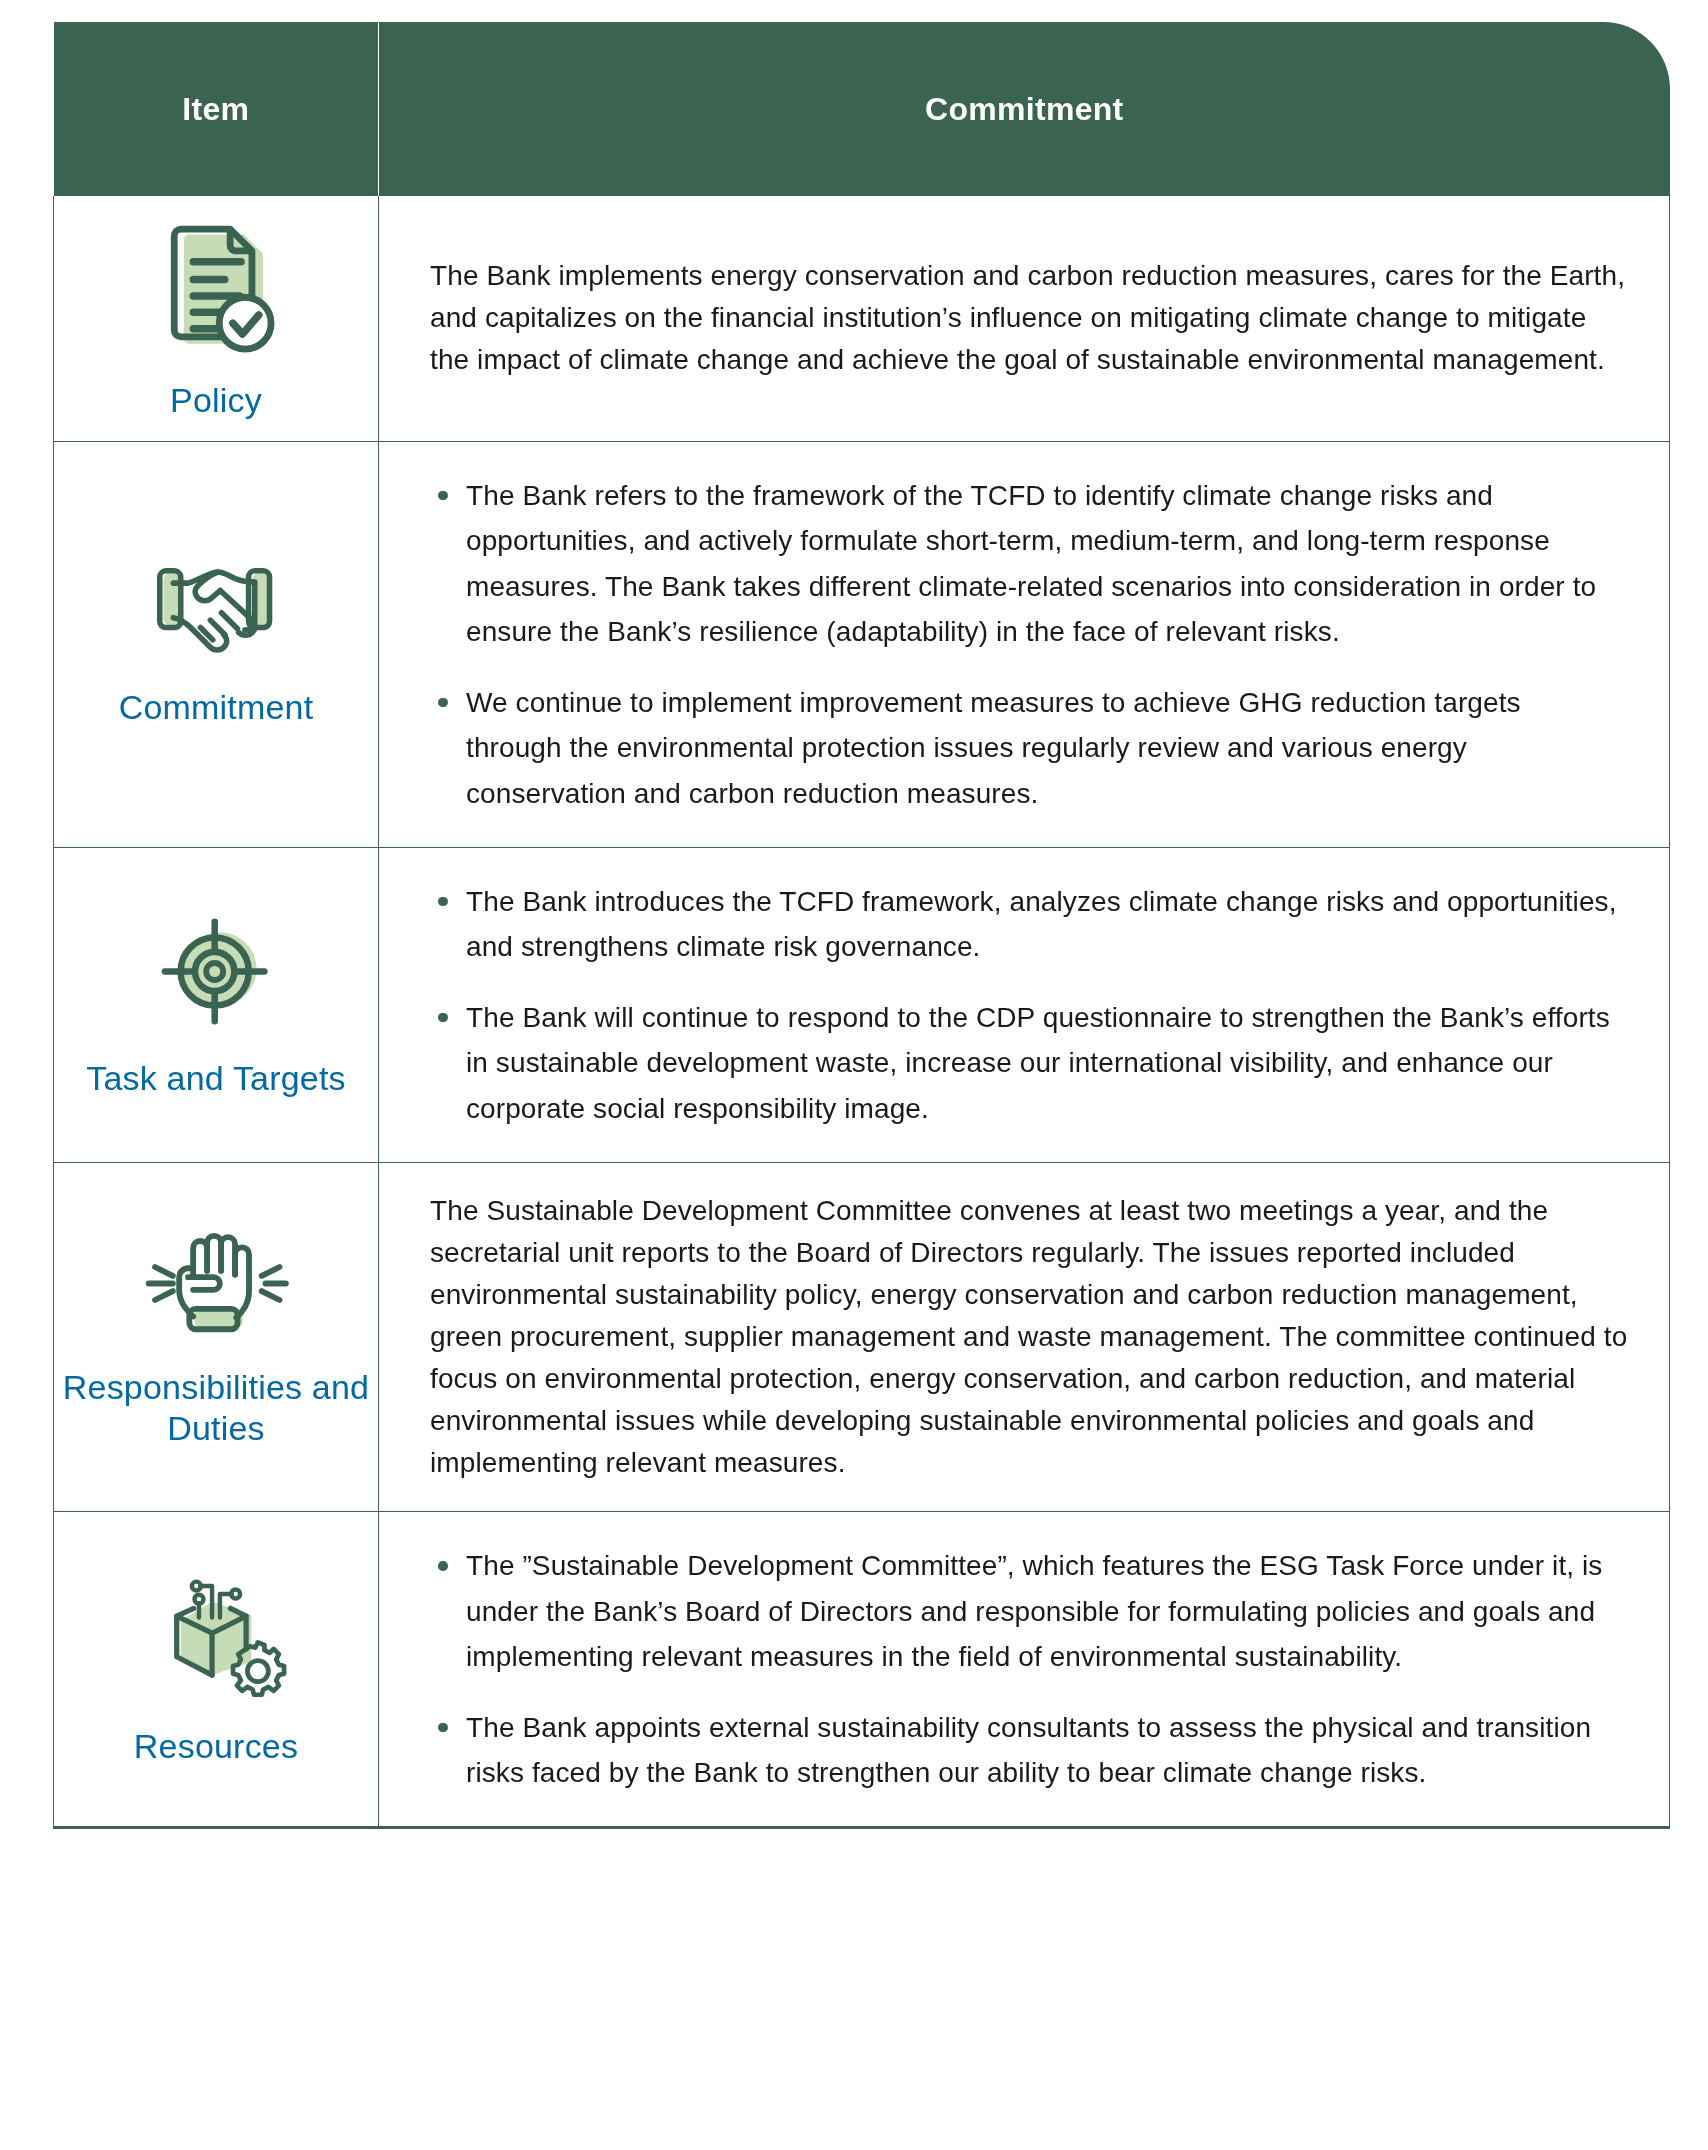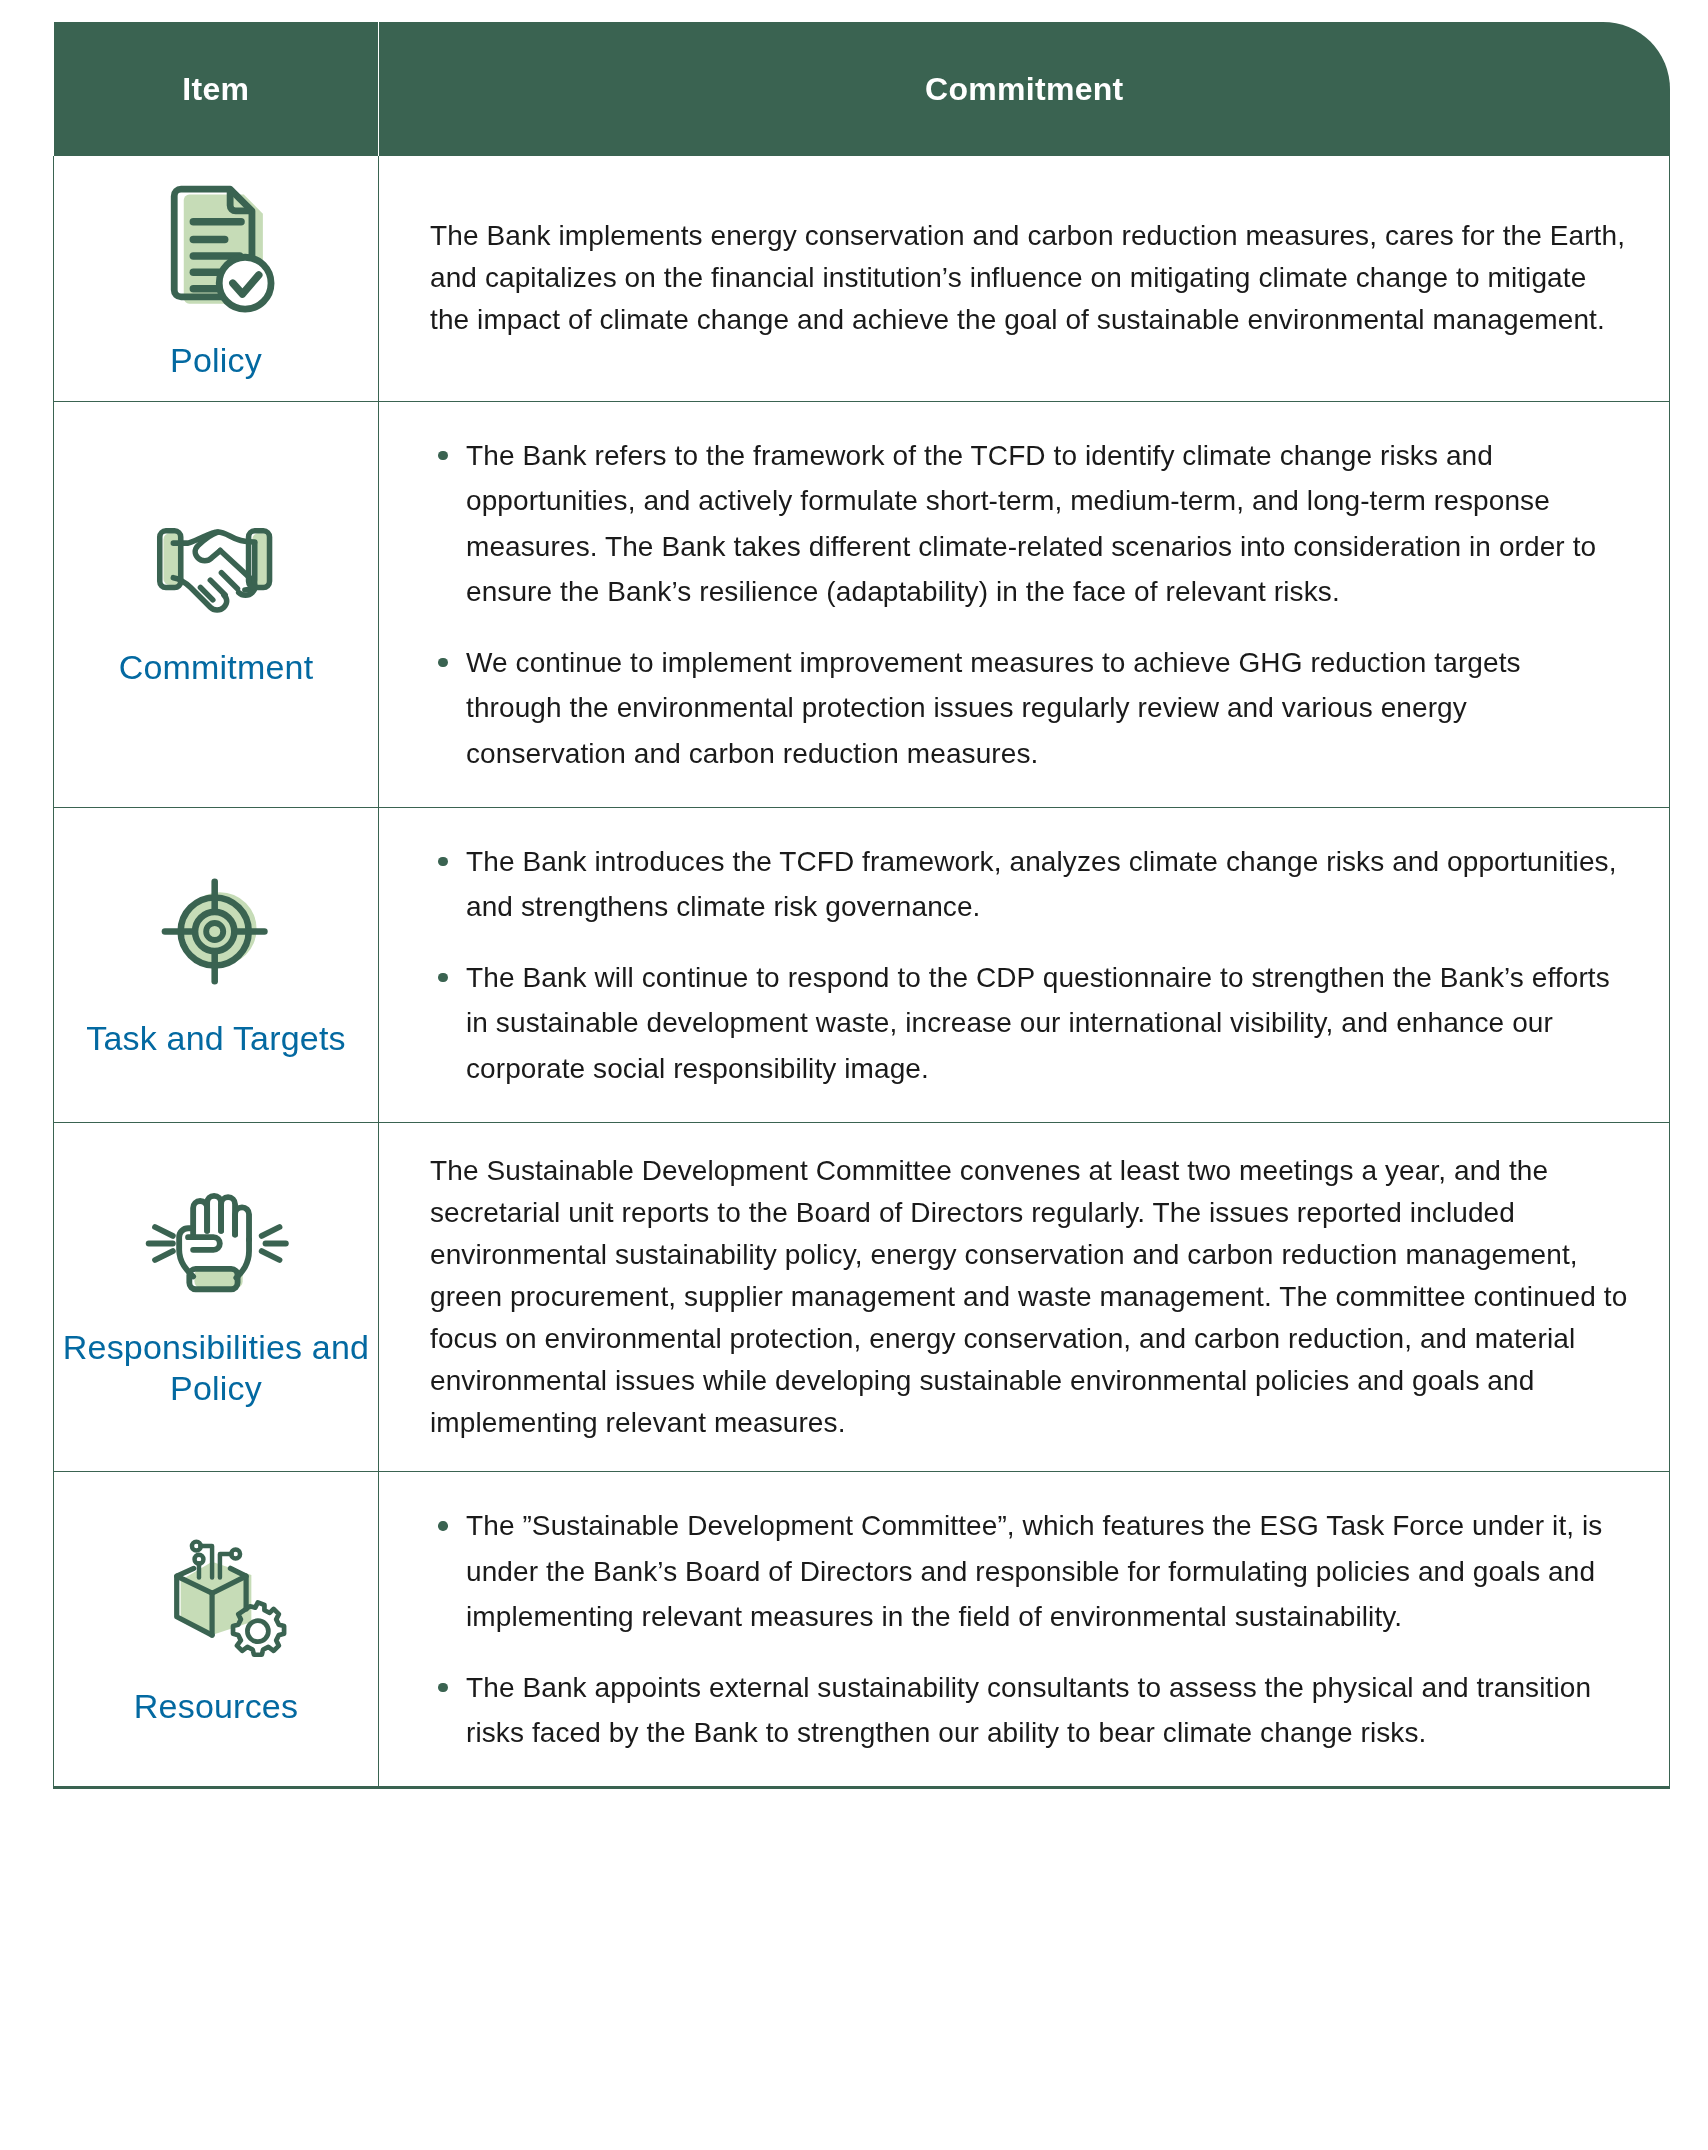--- a/index.html
+++ b/index.html
@@ -17,7 +17,7 @@
     width:1617px;
     border-collapse:collapse;
   }
-  .thead-row{height:134px;margin-left:34px;}
+  .thead-row{height:174px;margin-left:34px;}
   .th{
     background:#3a6351;
     color:#ffffff;

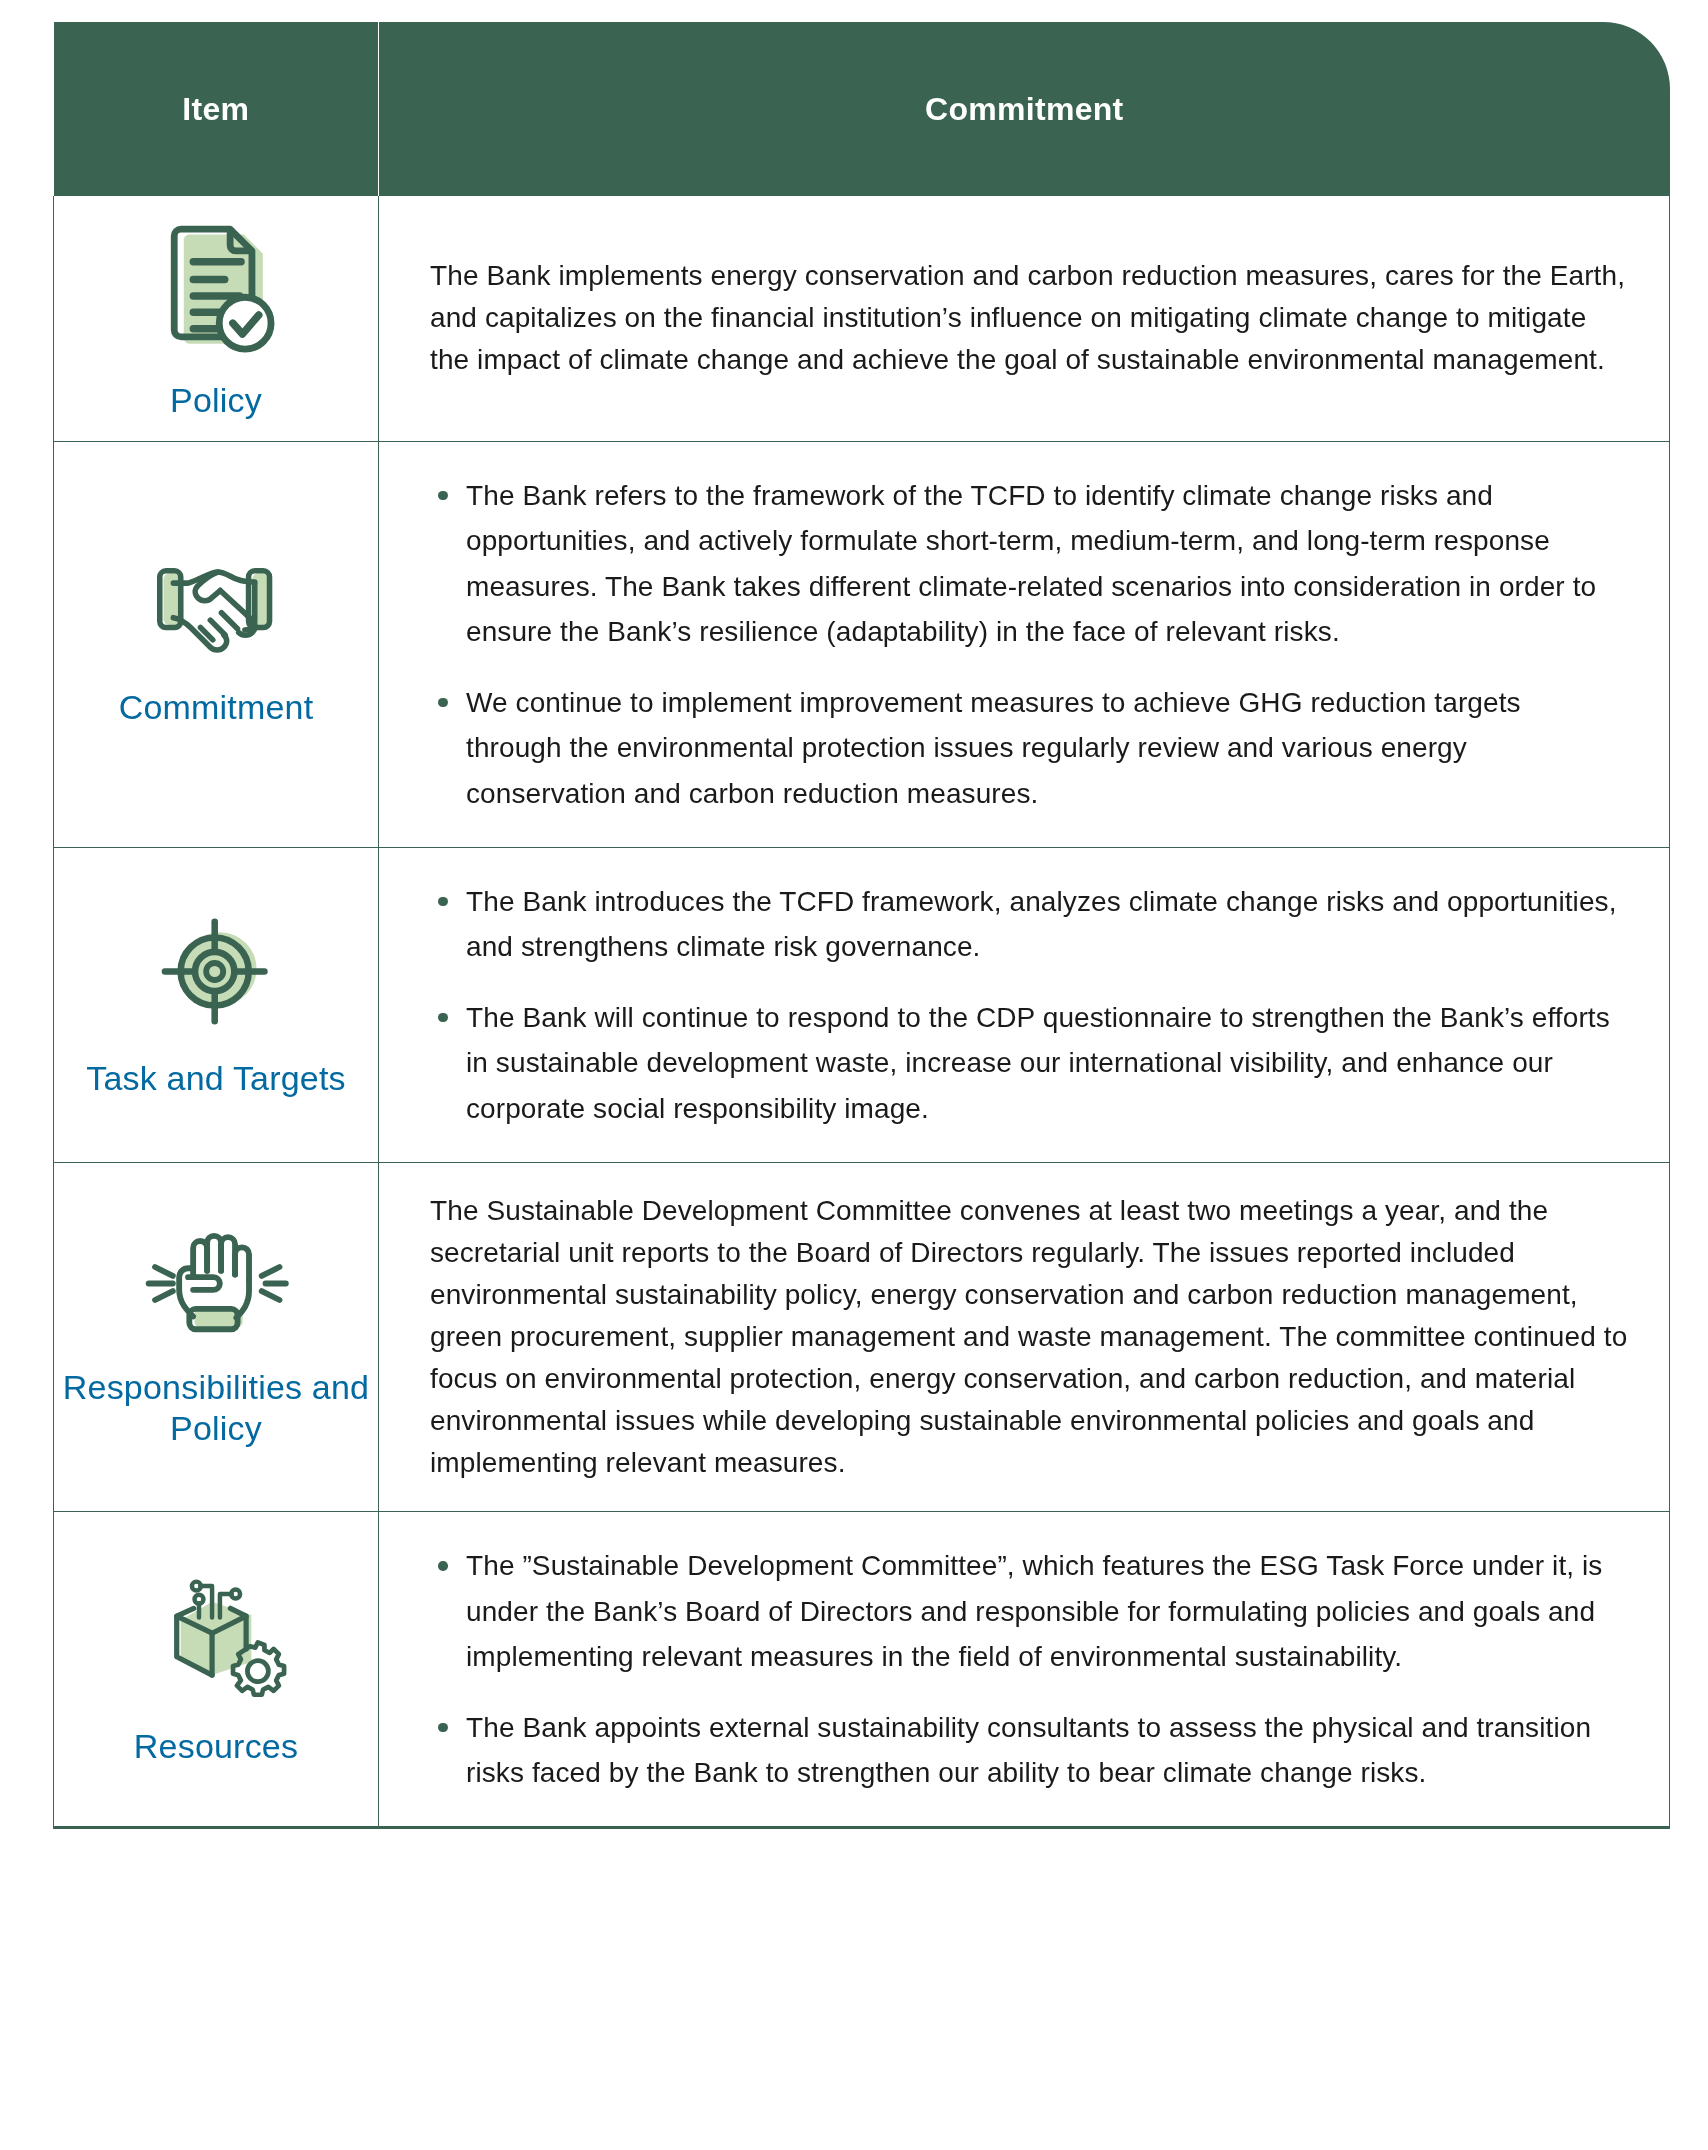--- a/index.html
+++ b/index.html
@@ -214,7 +214,7 @@
               </g>
             </svg>
           </div>
-          <div class="item-label">Responsibilities and Policy</div>
+          <div class="item-label">Responsibilities and Duties</div>
         </td>
         <td class="cell-desc">
           <p class="para">The Sustainable Development Committee convenes at least two meetings a year, and the secretarial unit reports to the Board of Directors regularly. The issues reported included environmental sustainability policy, energy conservation and carbon reduction management, green procurement, supplier management and waste management. The committee continued to focus on environmental protection, energy conservation, and carbon reduction, and material environmental issues while developing sustainable environmental policies and goals and implementing relevant measures.</p>

